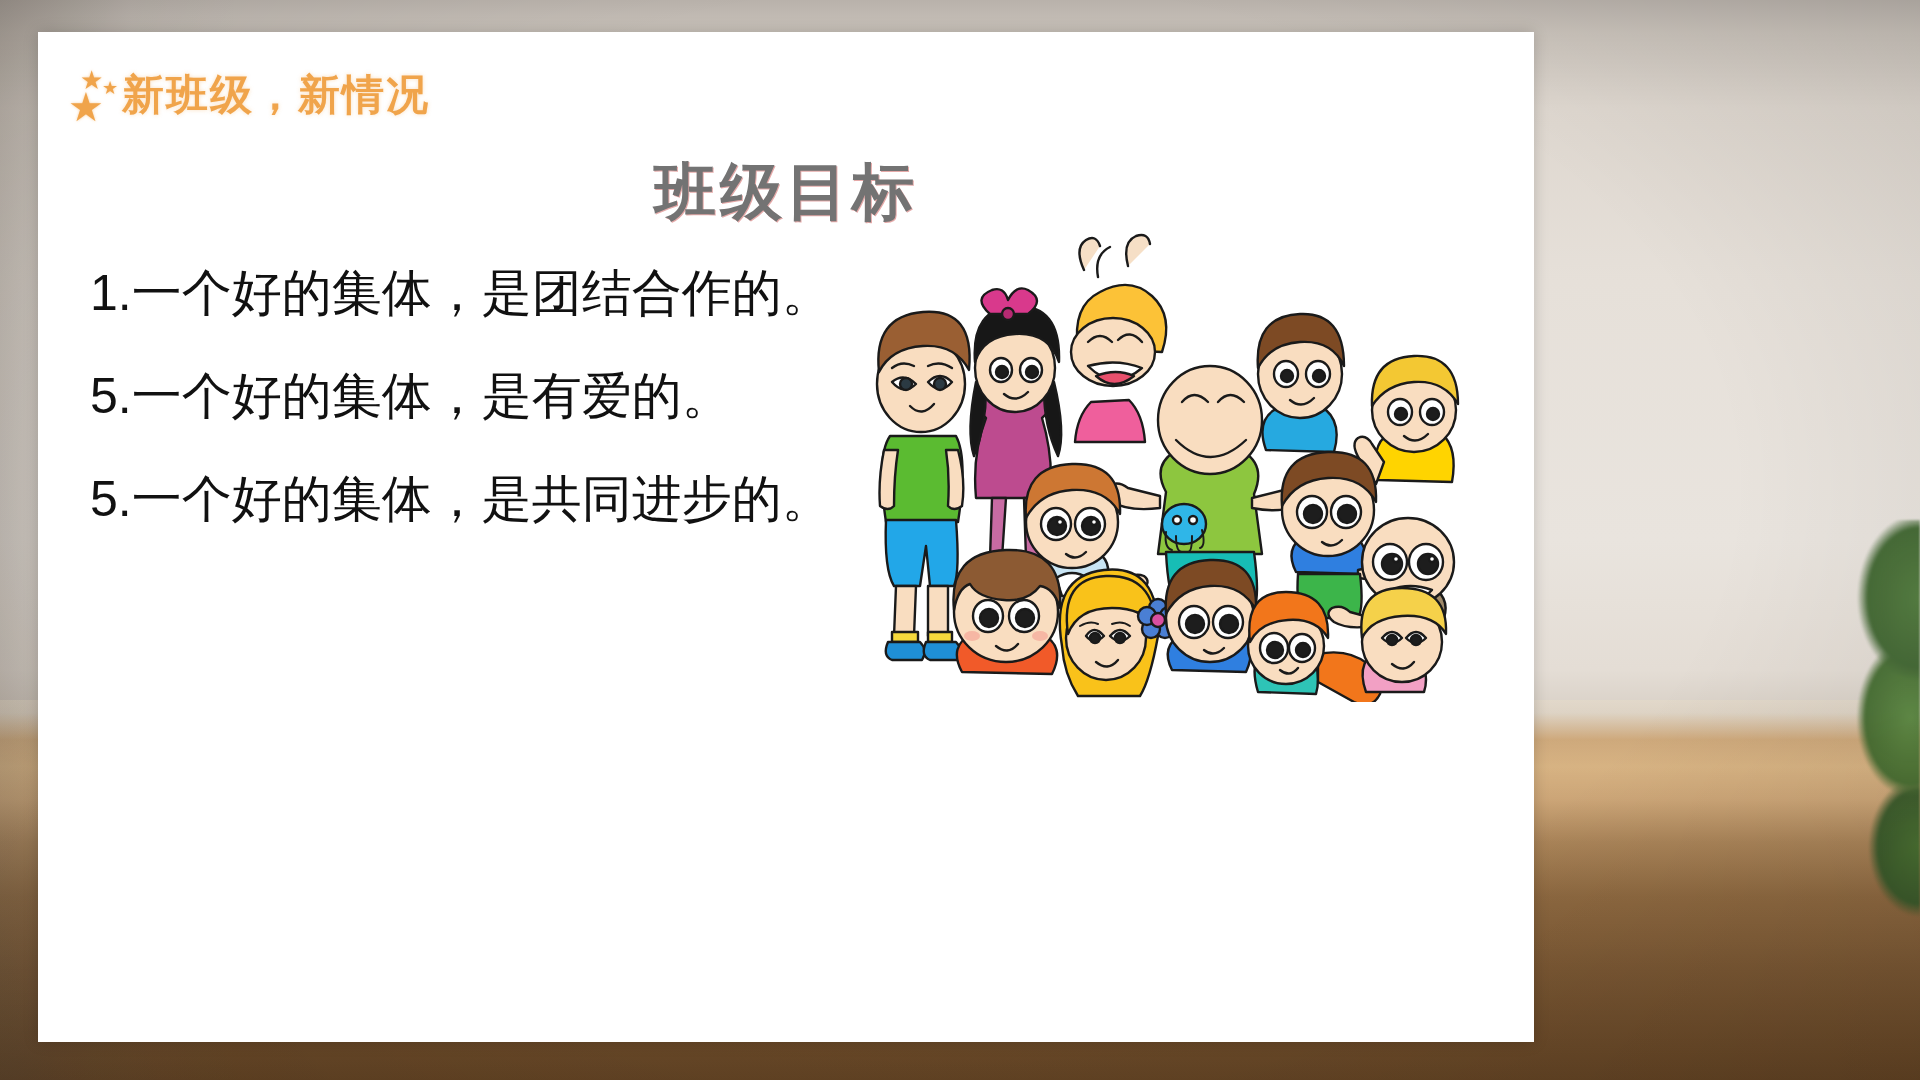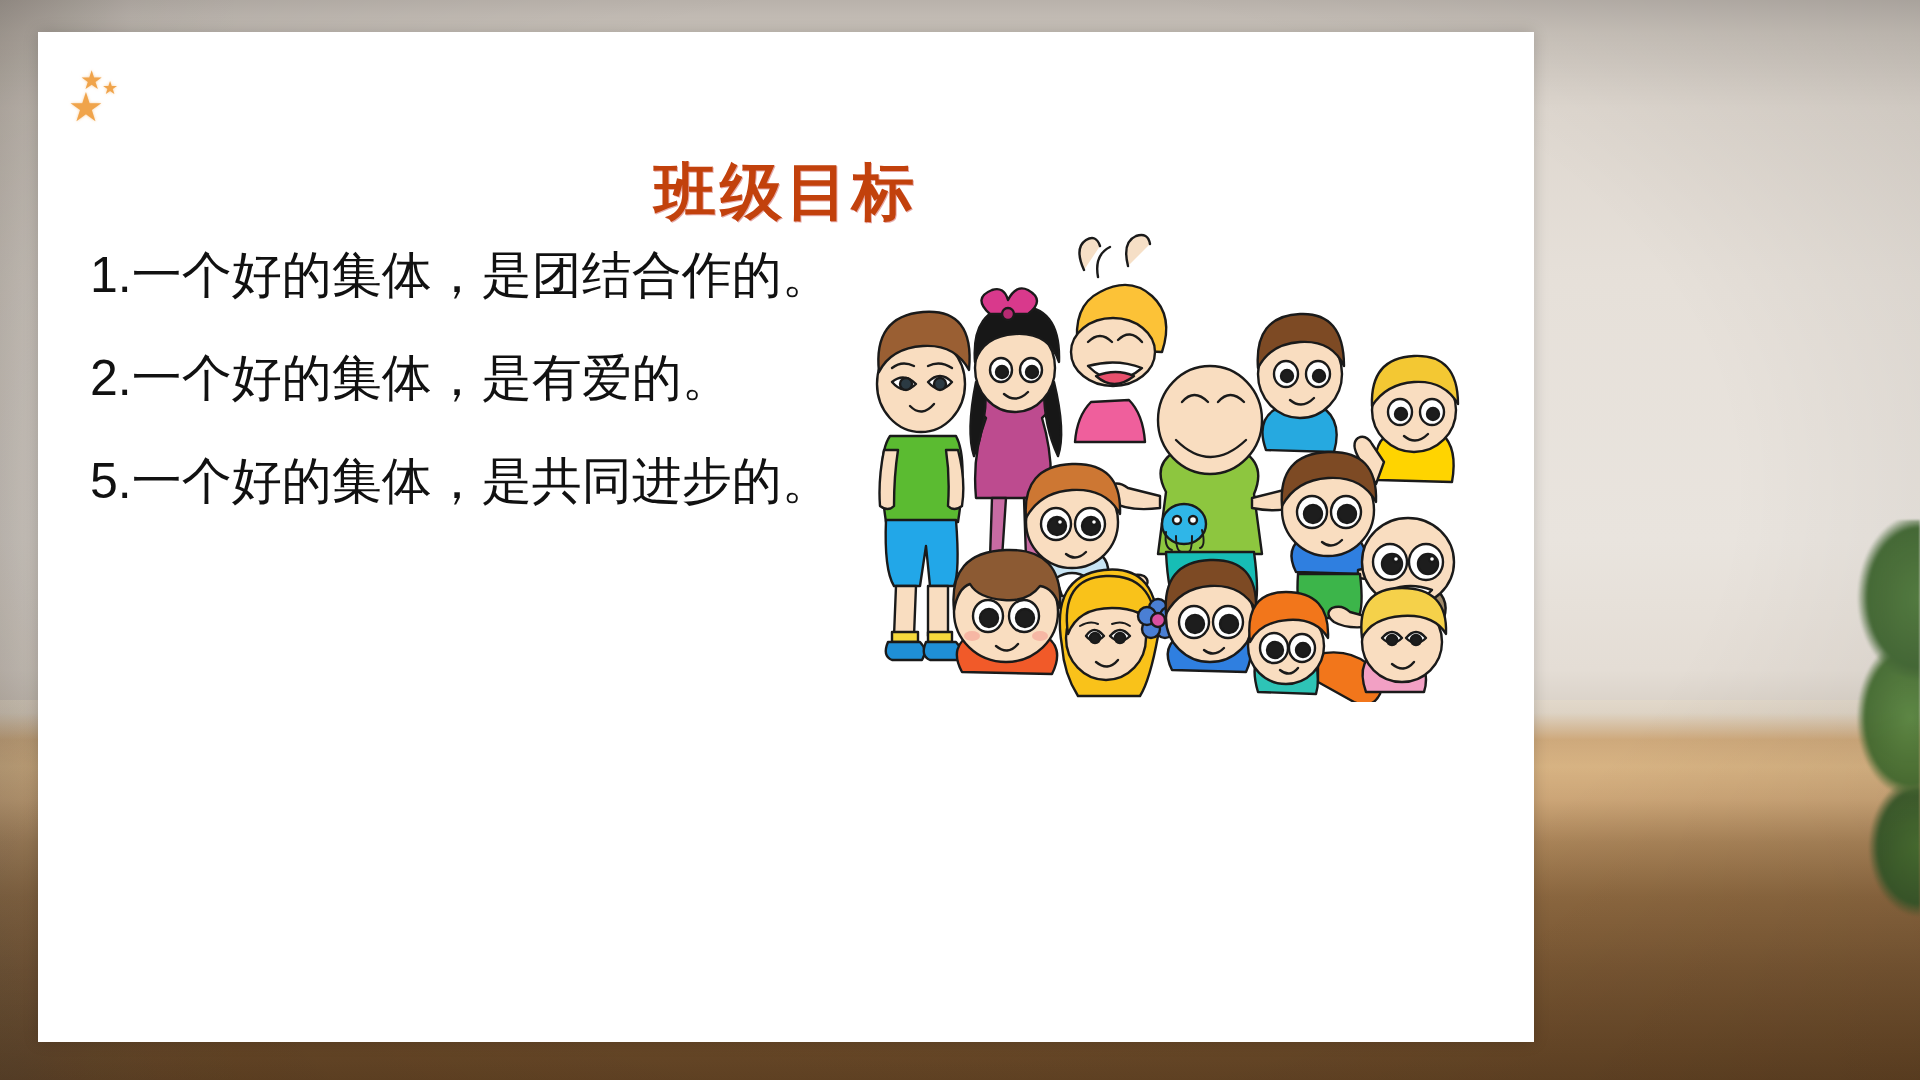--- a/index.html
+++ b/index.html
@@ -167,6 +167,7 @@
       <span class="star star-small">★</span>
       <span class="star star-big">★</span>
     </div>
+    <div id="header-title">新班级，新情况</div>
   </div>
 
   <div id="slide-title">班级目标</div>

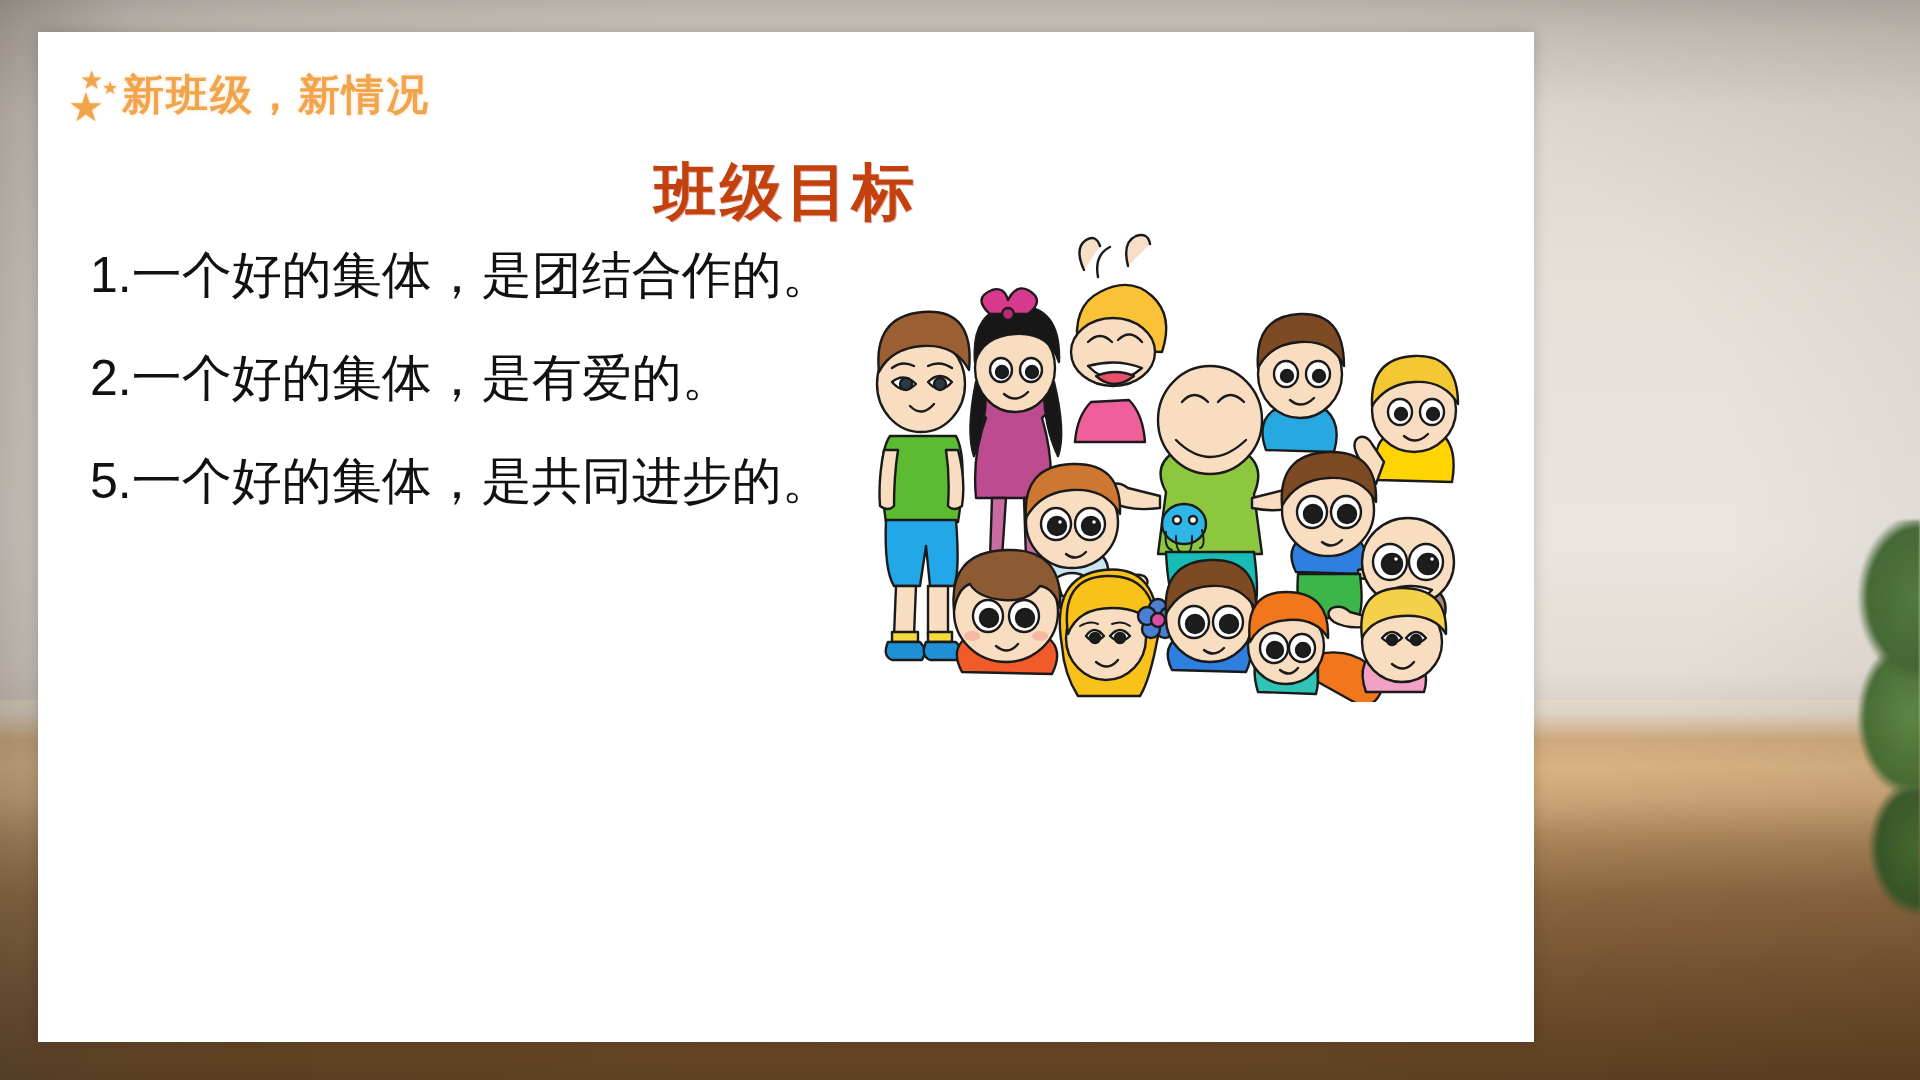--- a/index.html
+++ b/index.html
@@ -118,7 +118,7 @@
     text-align: center;
     font-size: 62px;
     font-weight: bold;
-    color: #c2410c;
+    color: #737373;
     letter-spacing: 4px;
     text-shadow: 1px 1px 0 rgba(180,10,5,0.35);
   }

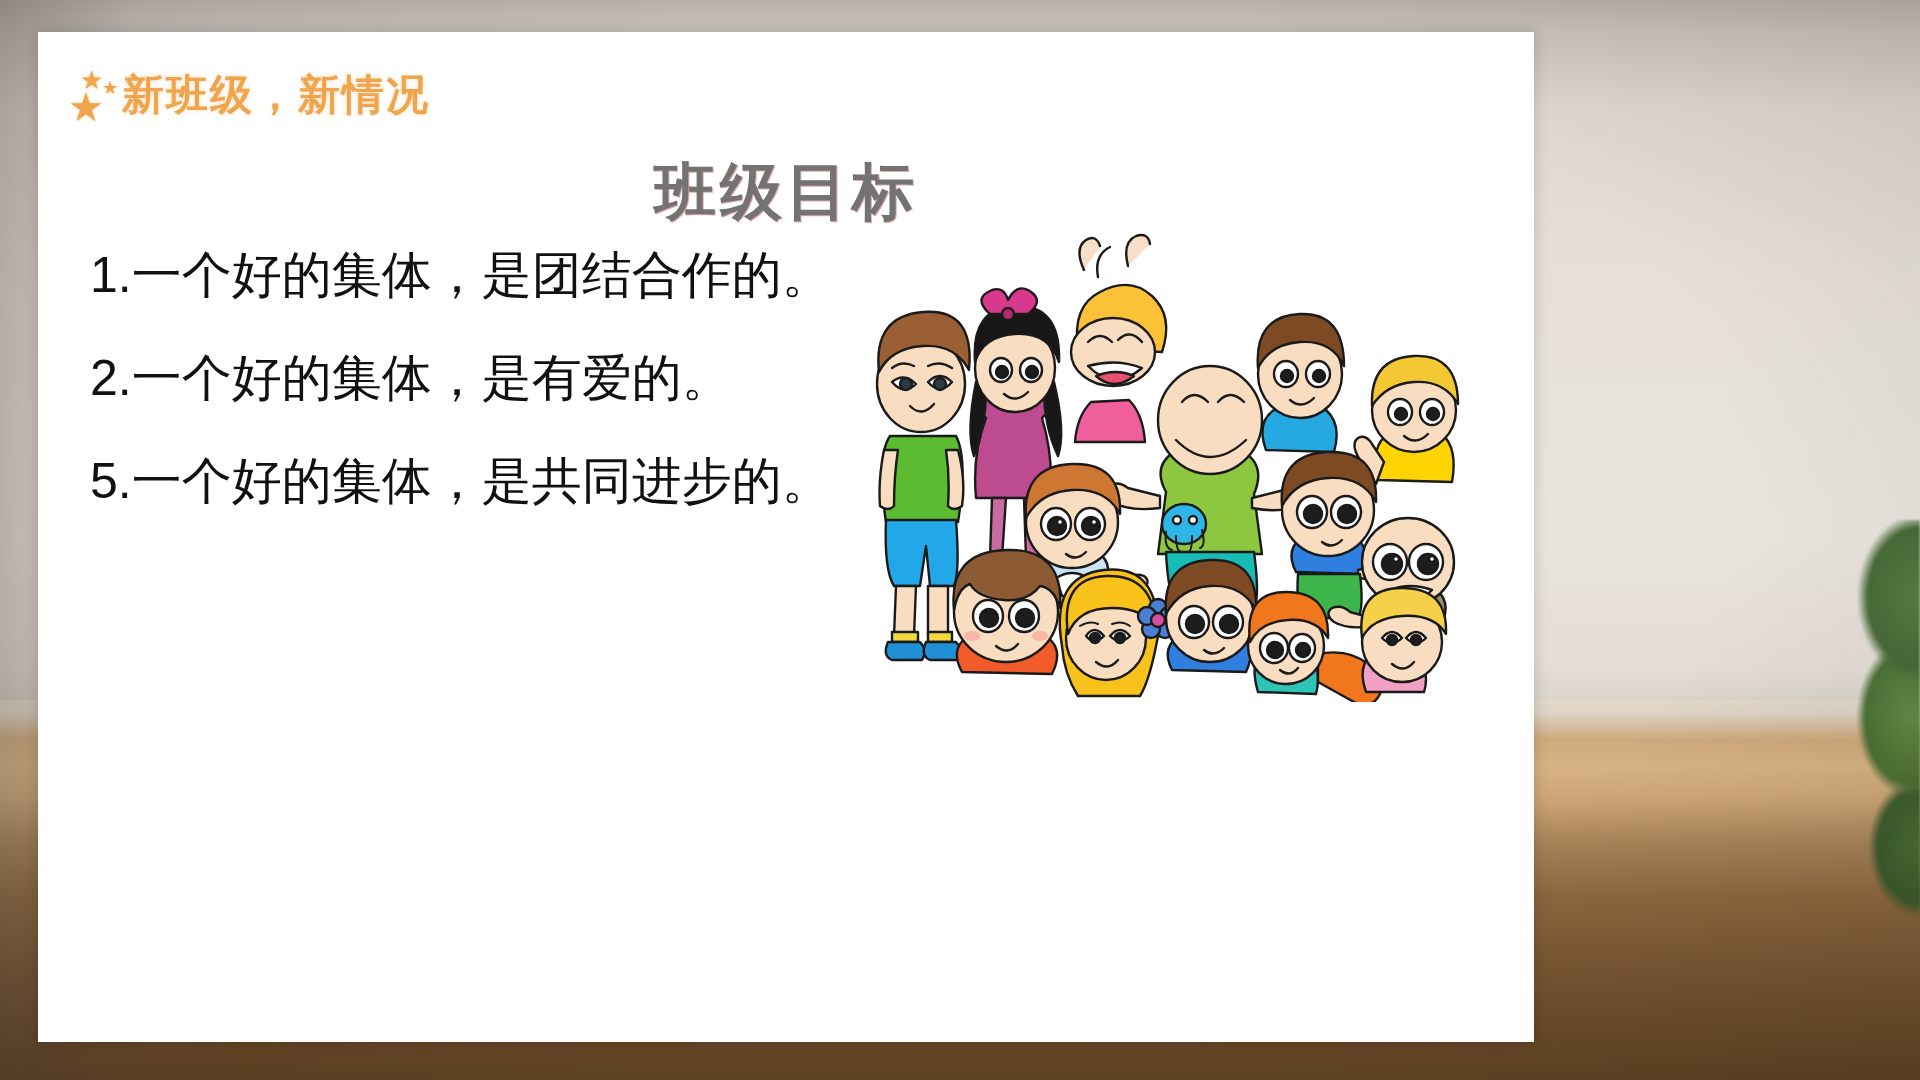--- a/index.html
+++ b/index.html
@@ -127,7 +127,7 @@
   #goal-list {
     position: absolute;
     left: 52px;
-    top: 218px;
+    top: 236px;
     width: 820px;
   }
   .goal-line {

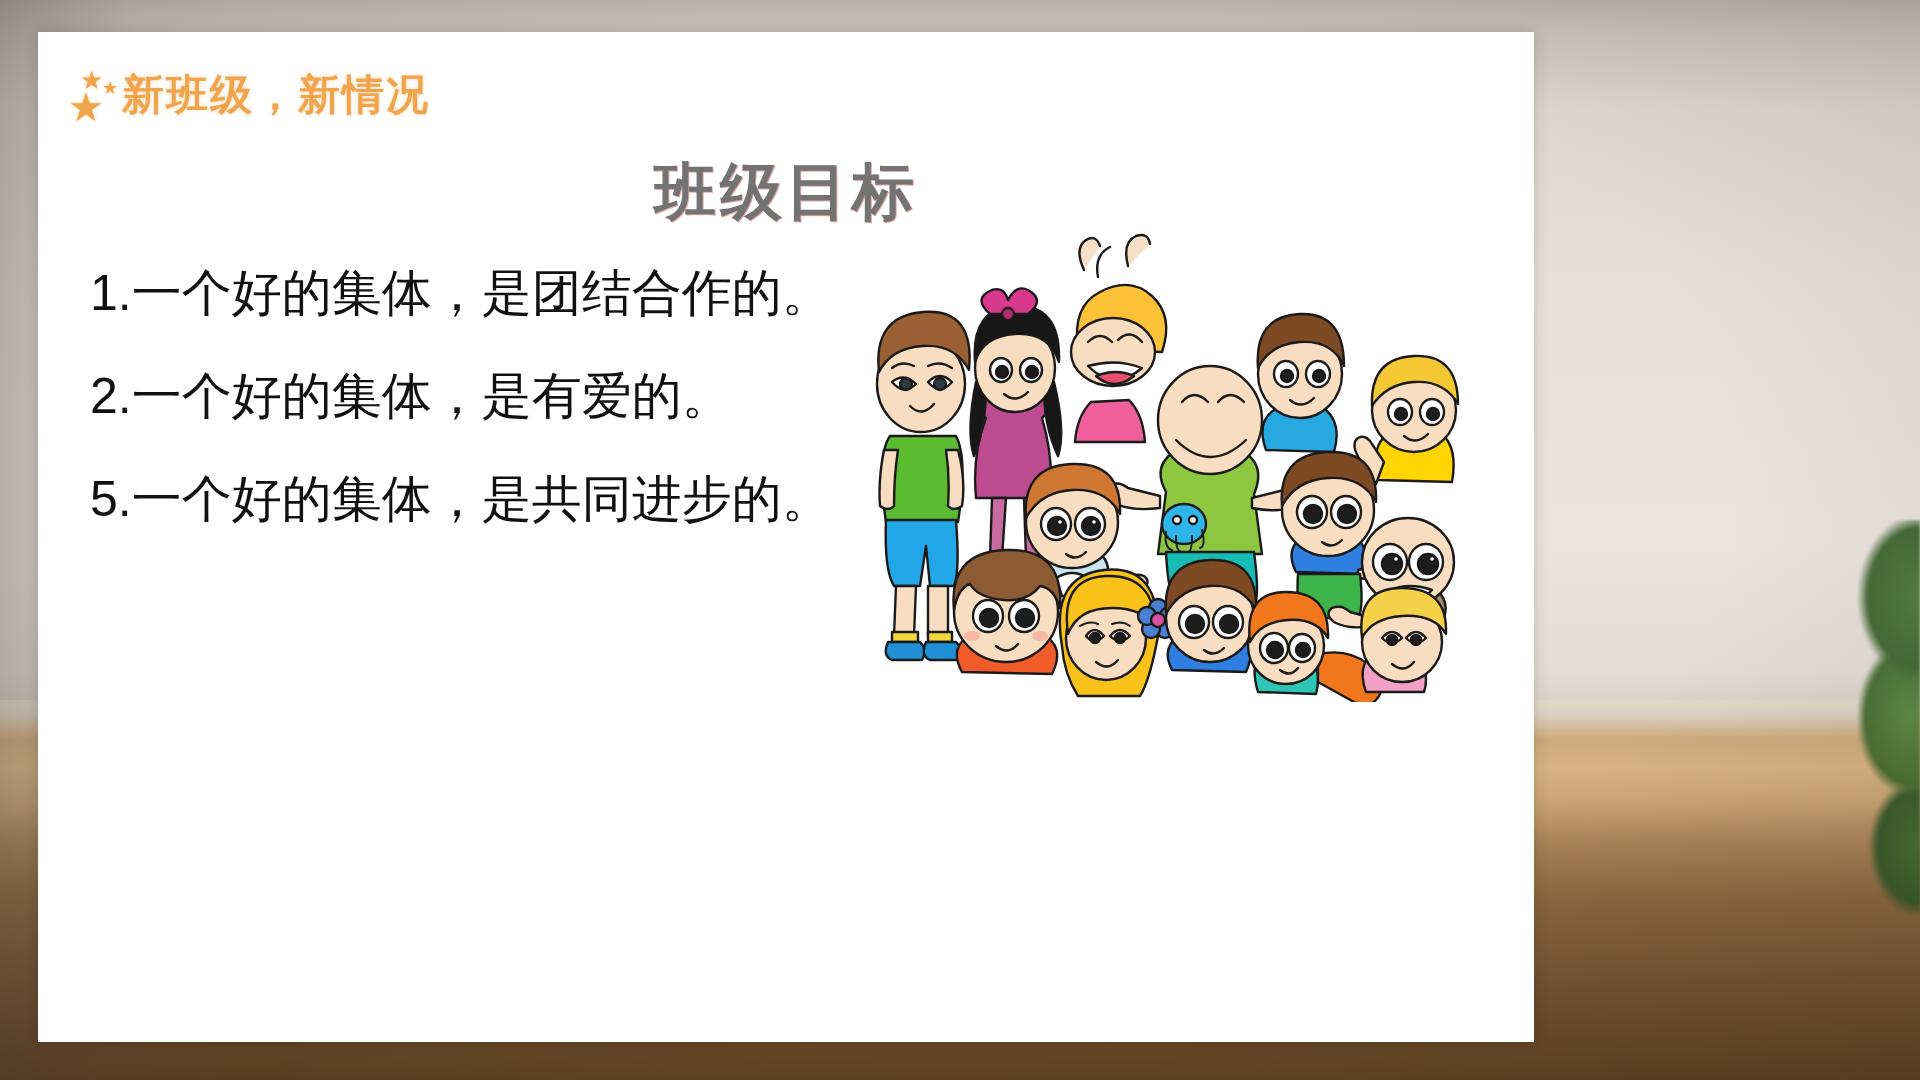--- a/index.html
+++ b/index.html
@@ -174,7 +174,7 @@
 
   <div id="goal-list">
     <div class="goal-line">1.一个好的集体，是团结合作的。</div>
-    <div class="goal-line">2.一个好的集体，是有爱的。</div>
+    <div class="goal-line">5.一个好的集体，是有爱的。</div>
     <div class="goal-line">5.一个好的集体，是共同进步的。</div>
   </div>
 

